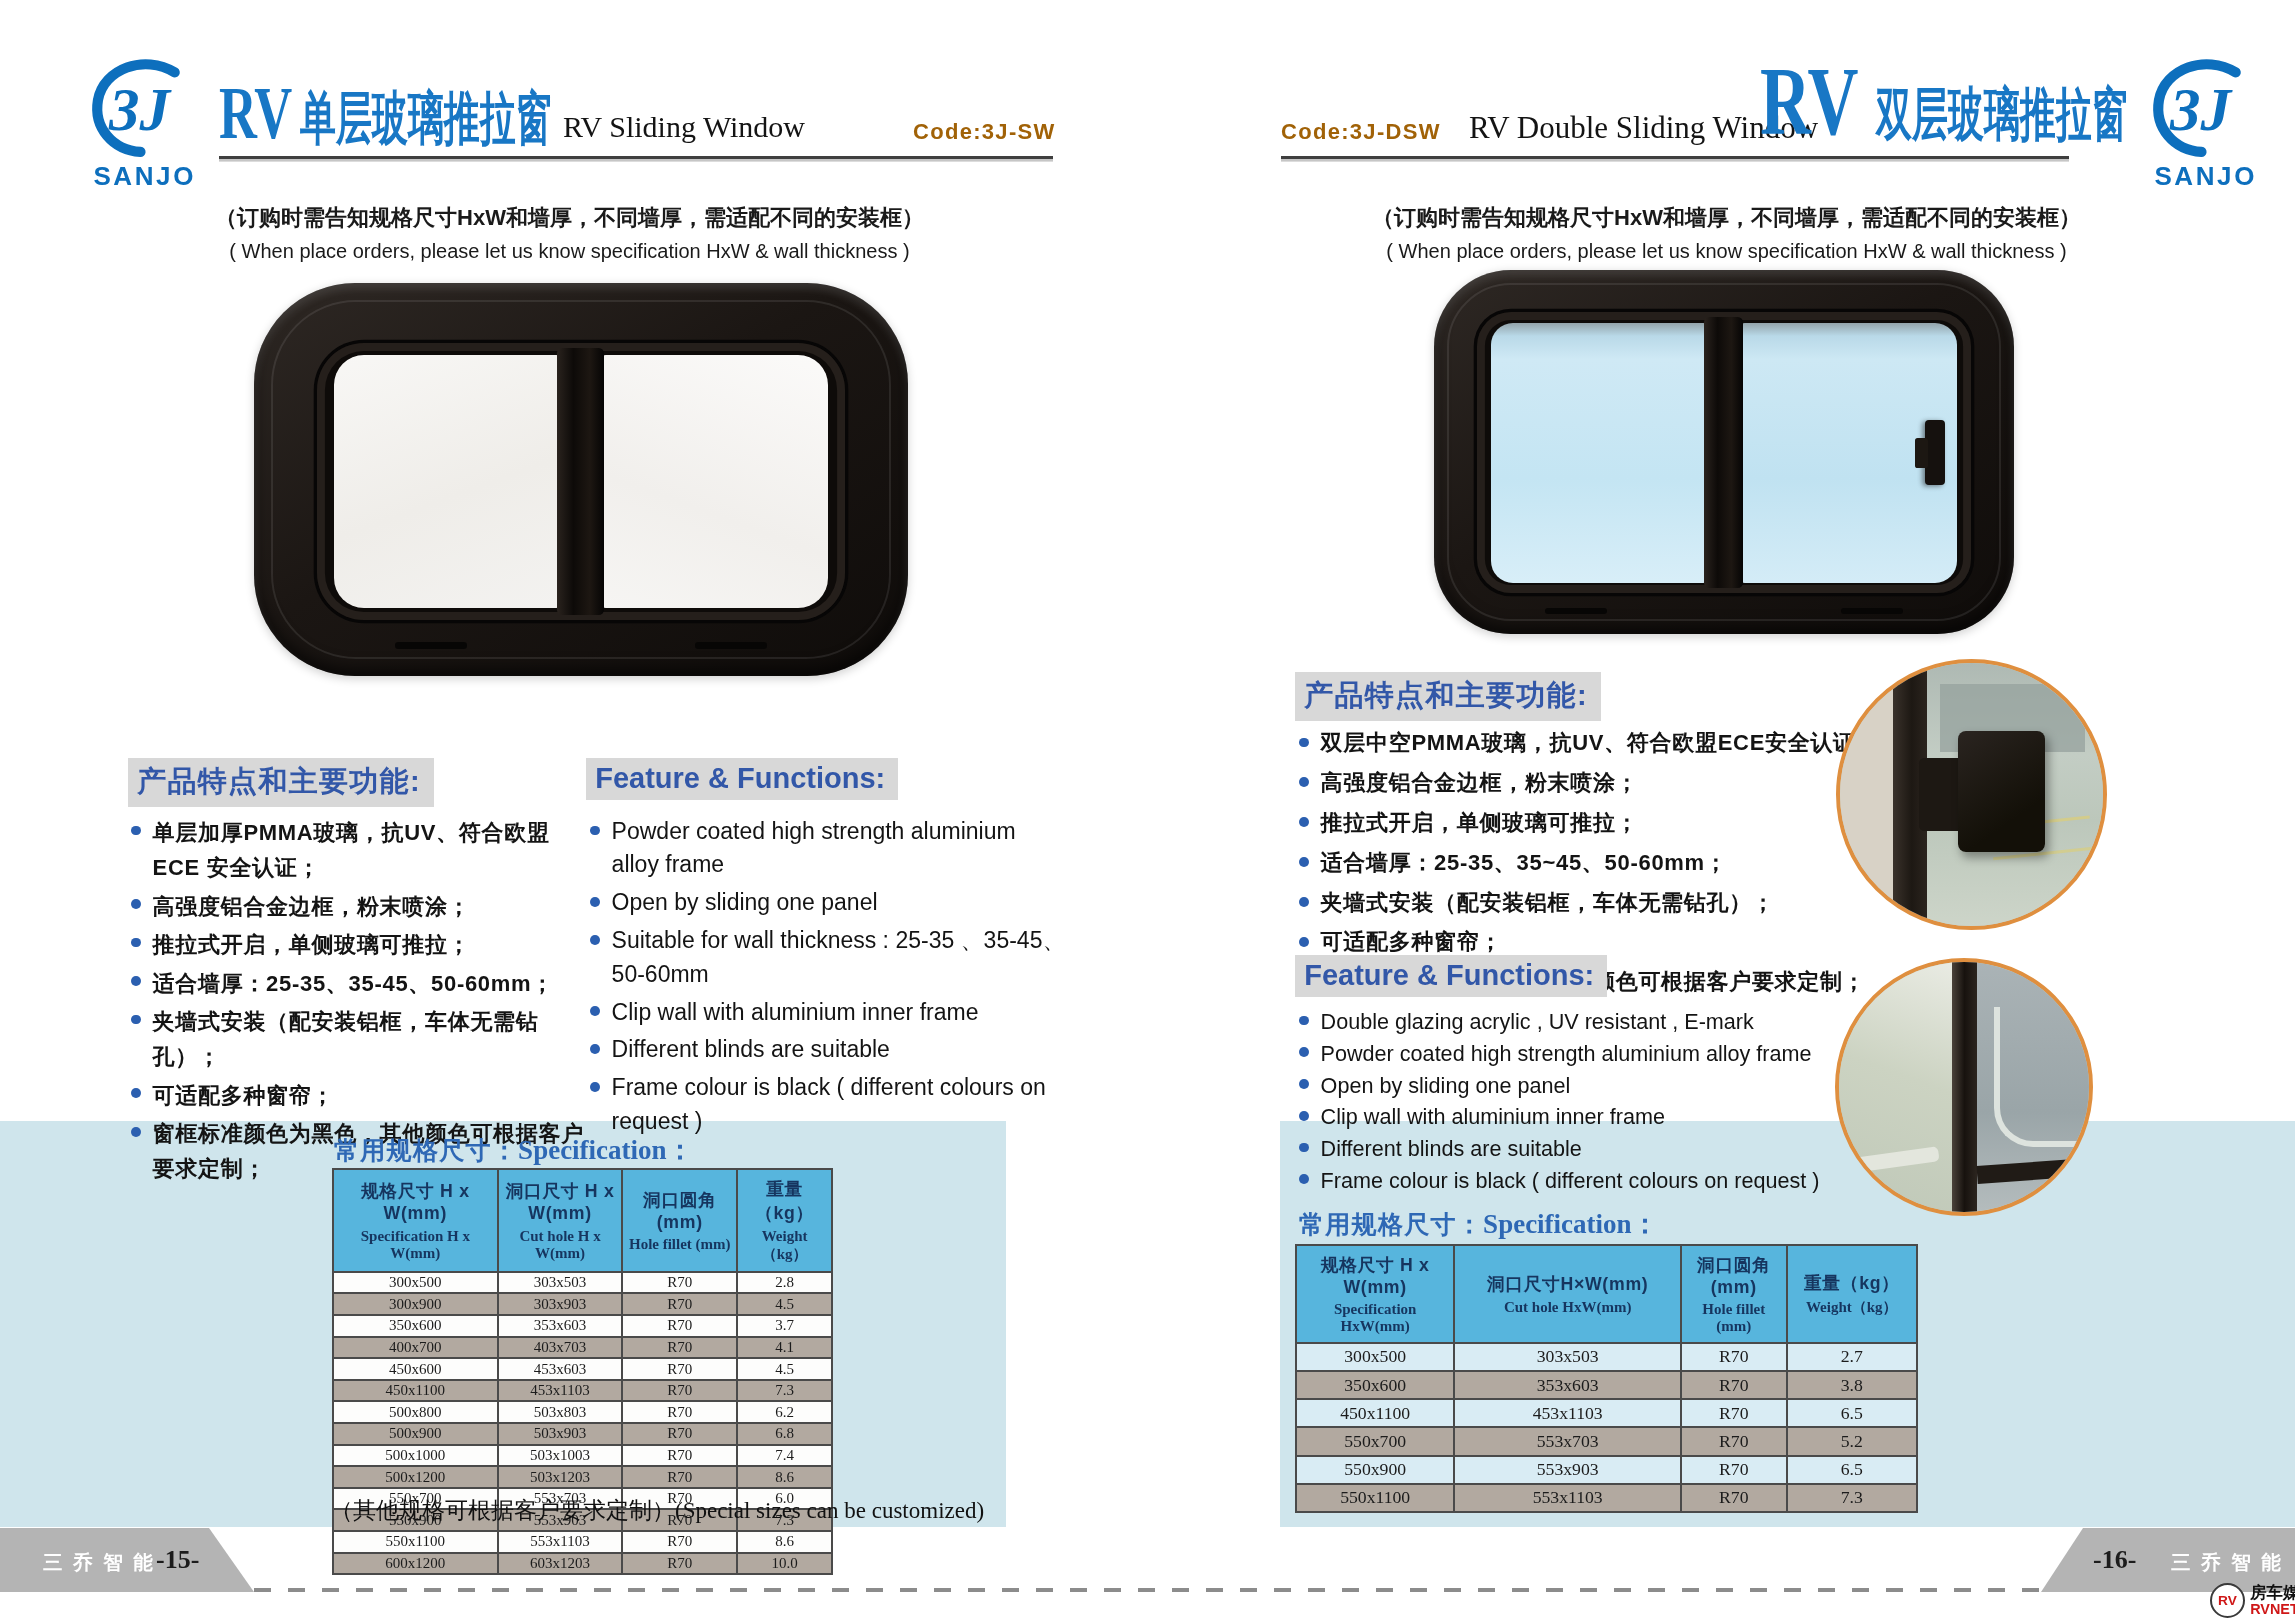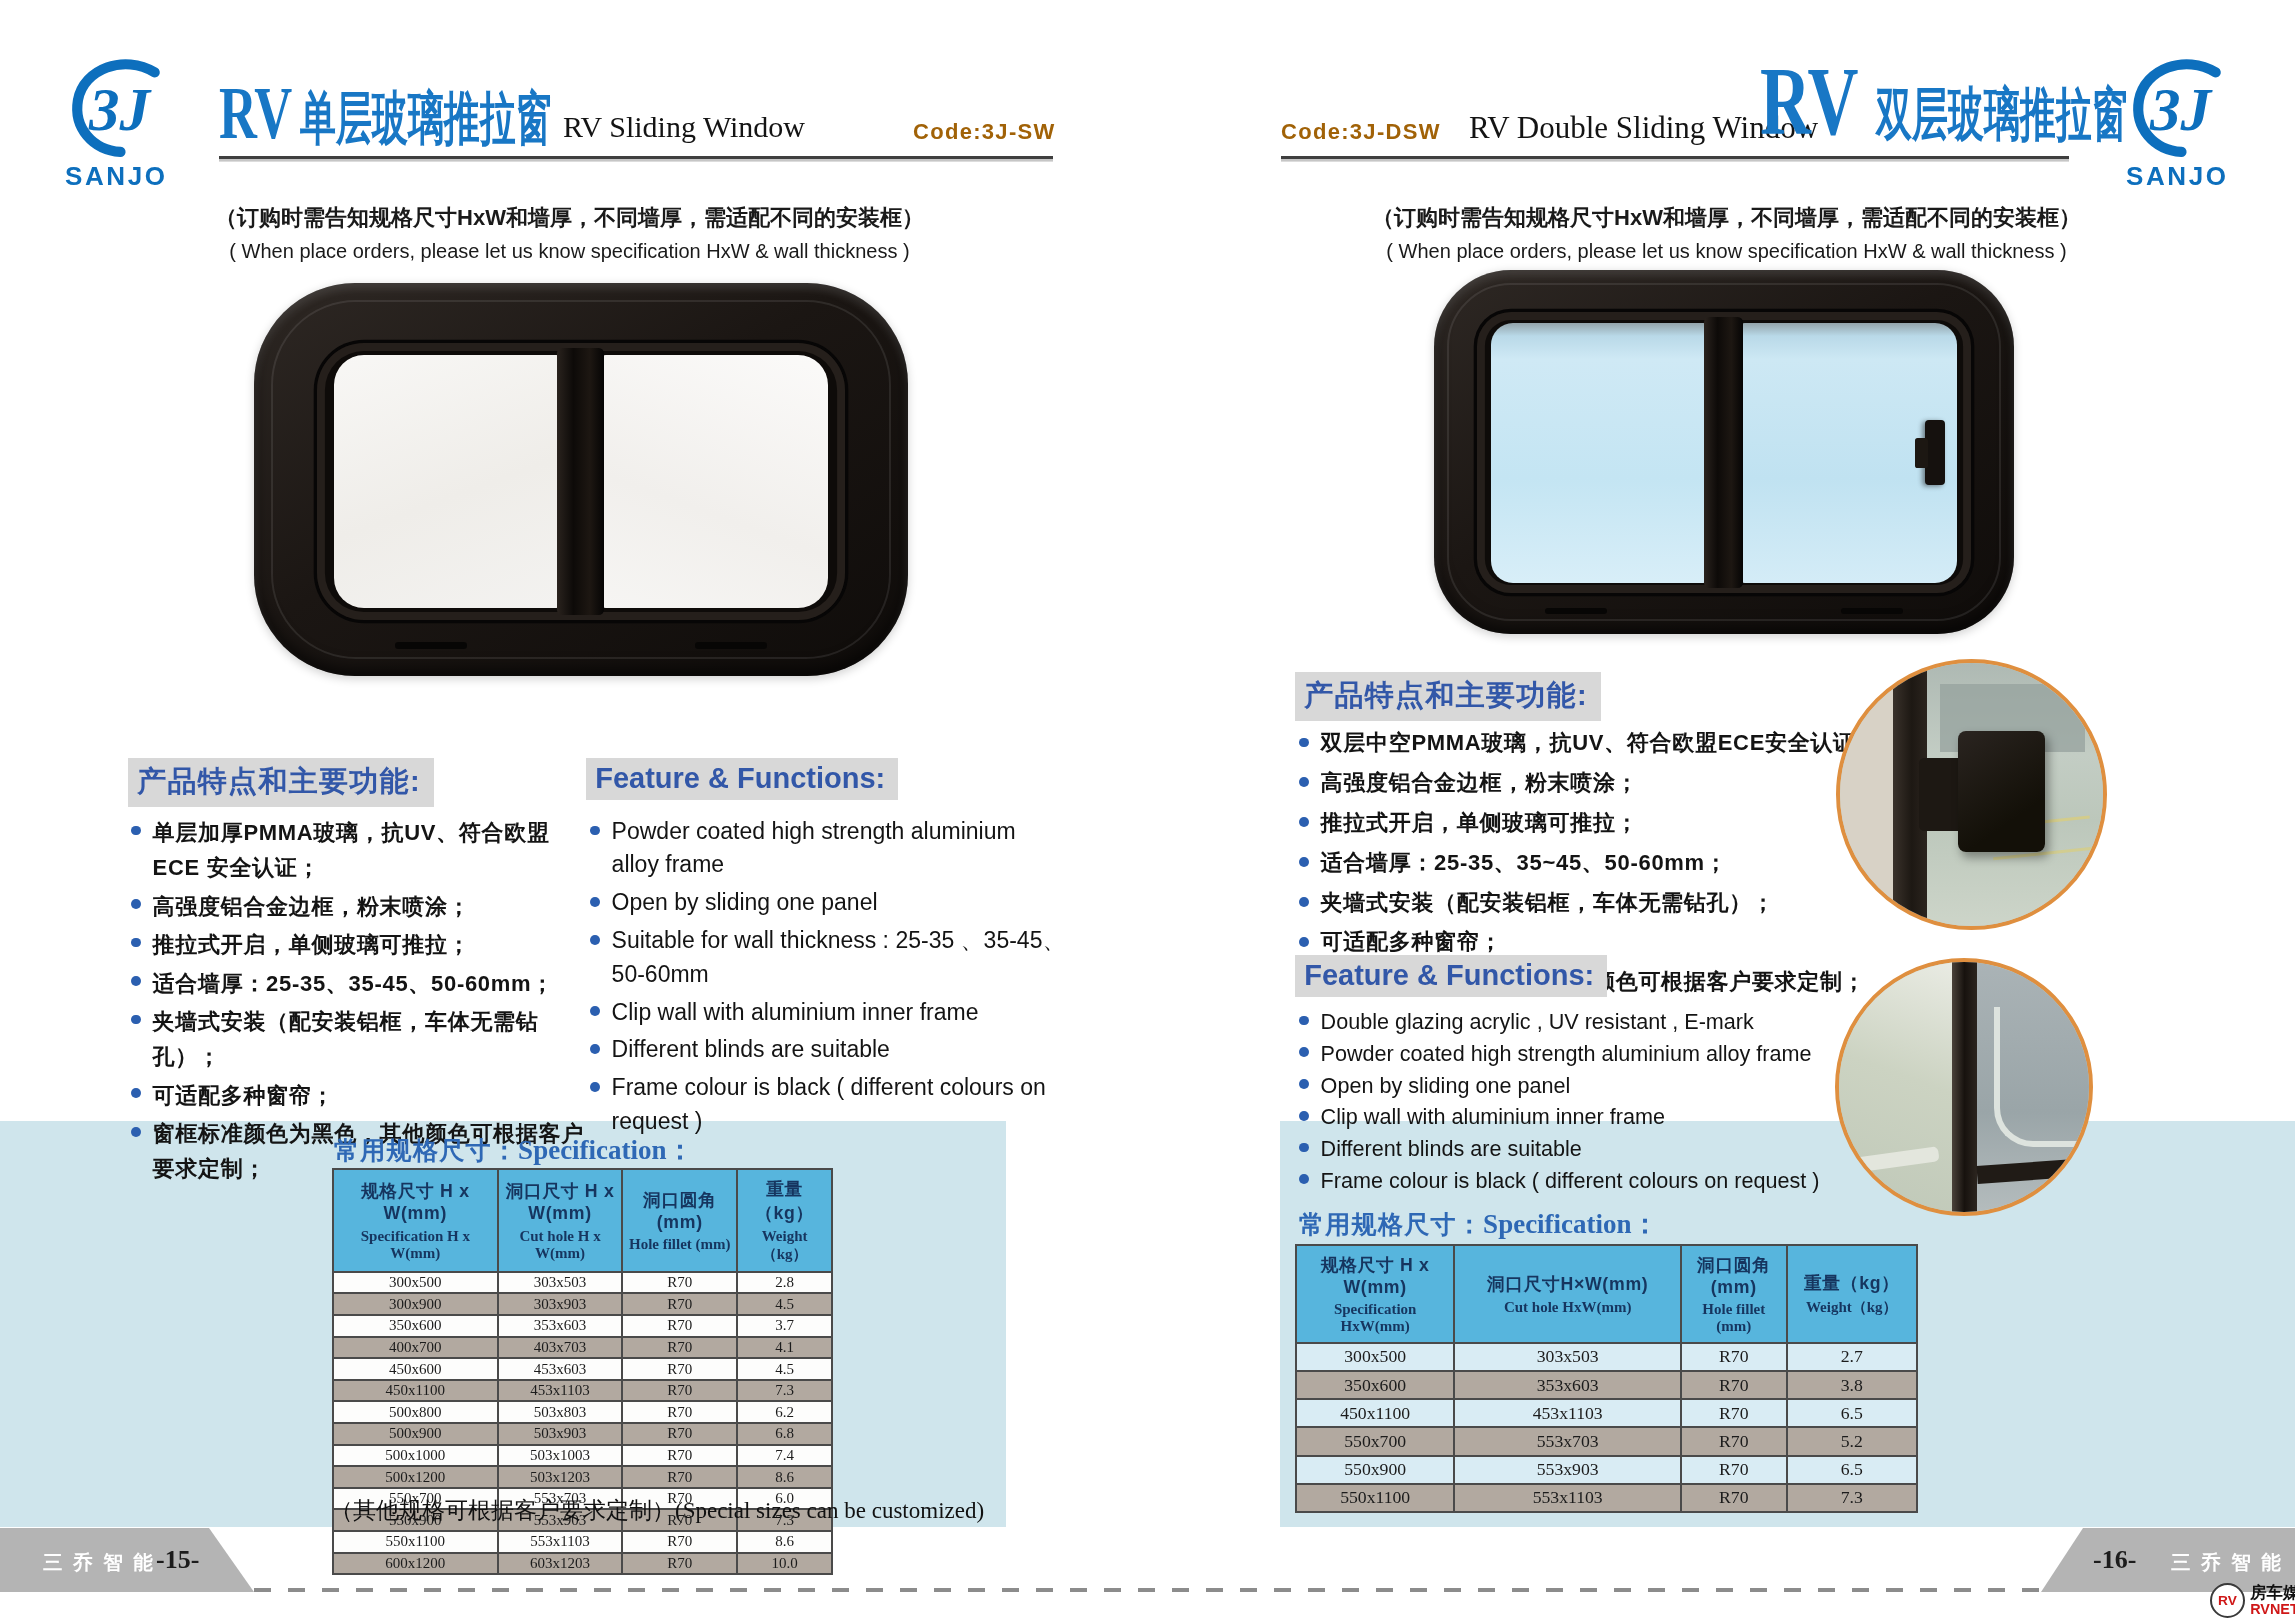--- a/index.html
+++ b/index.html
@@ -9,7 +9,7 @@
   .abs { position:absolute; }
 
   
-  .logo-box { width:131px; text-align:left; z-index:5; }
+  .logo-box { width:131px; text-align:right; z-index:5; }
   .logo-name { font-size:26px; font-weight:bold; color:#0d6fbd; letter-spacing:2.6px; margin-top:-3.9px; }
   .big-title { white-space:nowrap; color:#1877c5; font-family:"Liberation Serif", serif; font-weight:bold; line-height:1; z-index:4; }
   .big-title .rv { display:inline-block; font-size:73px; transform:scaleX(.72); transform-origin:left bottom; letter-spacing:-1.3px; }

